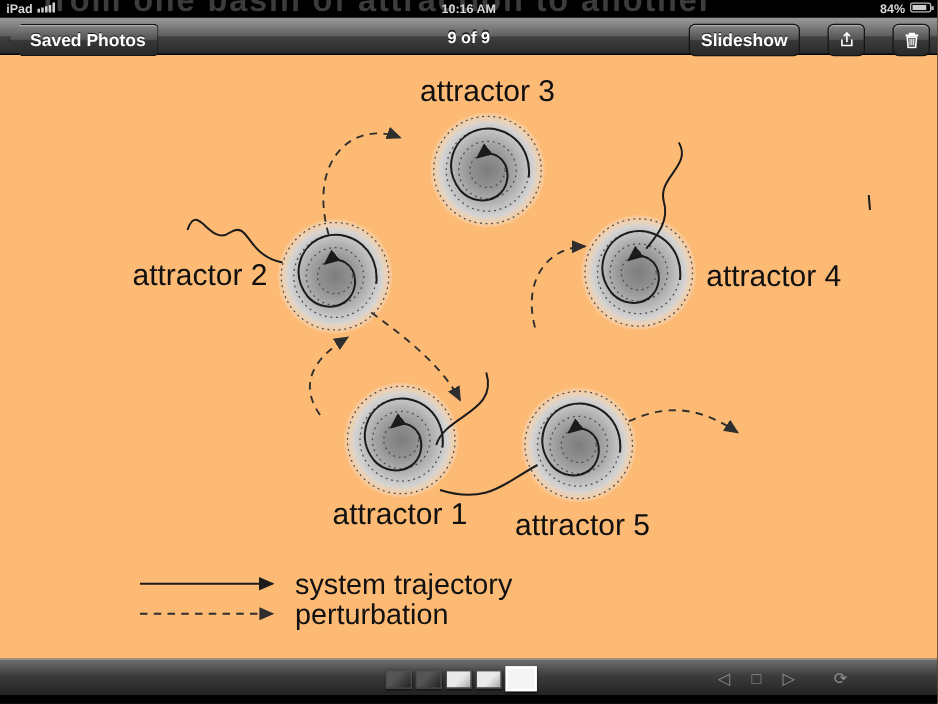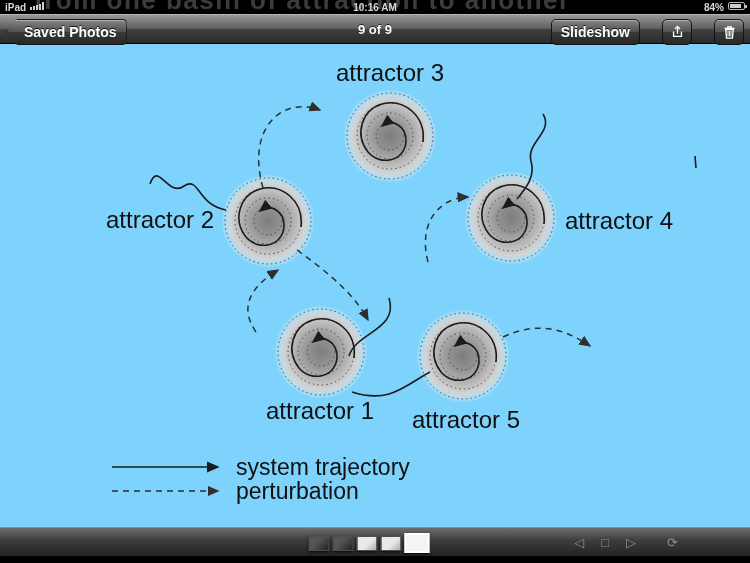--- a/index.html
+++ b/index.html
@@ -38,7 +38,7 @@
   .icon-btn svg { display:block; }
 
   
-  .photo-area { position:absolute; top:44px; left:0; width:750px; height:483px; background:#7dd3fc; }
+  .photo-area { position:absolute; top:44px; left:0; width:750px; height:483px; background:#fdba74; }
   .diagram { width:750px; height:483px; display:block; }
   .ring { fill:none; stroke:#4a4a4a; stroke-width:1; stroke-dasharray:1.5 3; }
   .spiral { fill:none; stroke:#1b1b1b; stroke-width:1.6; }

